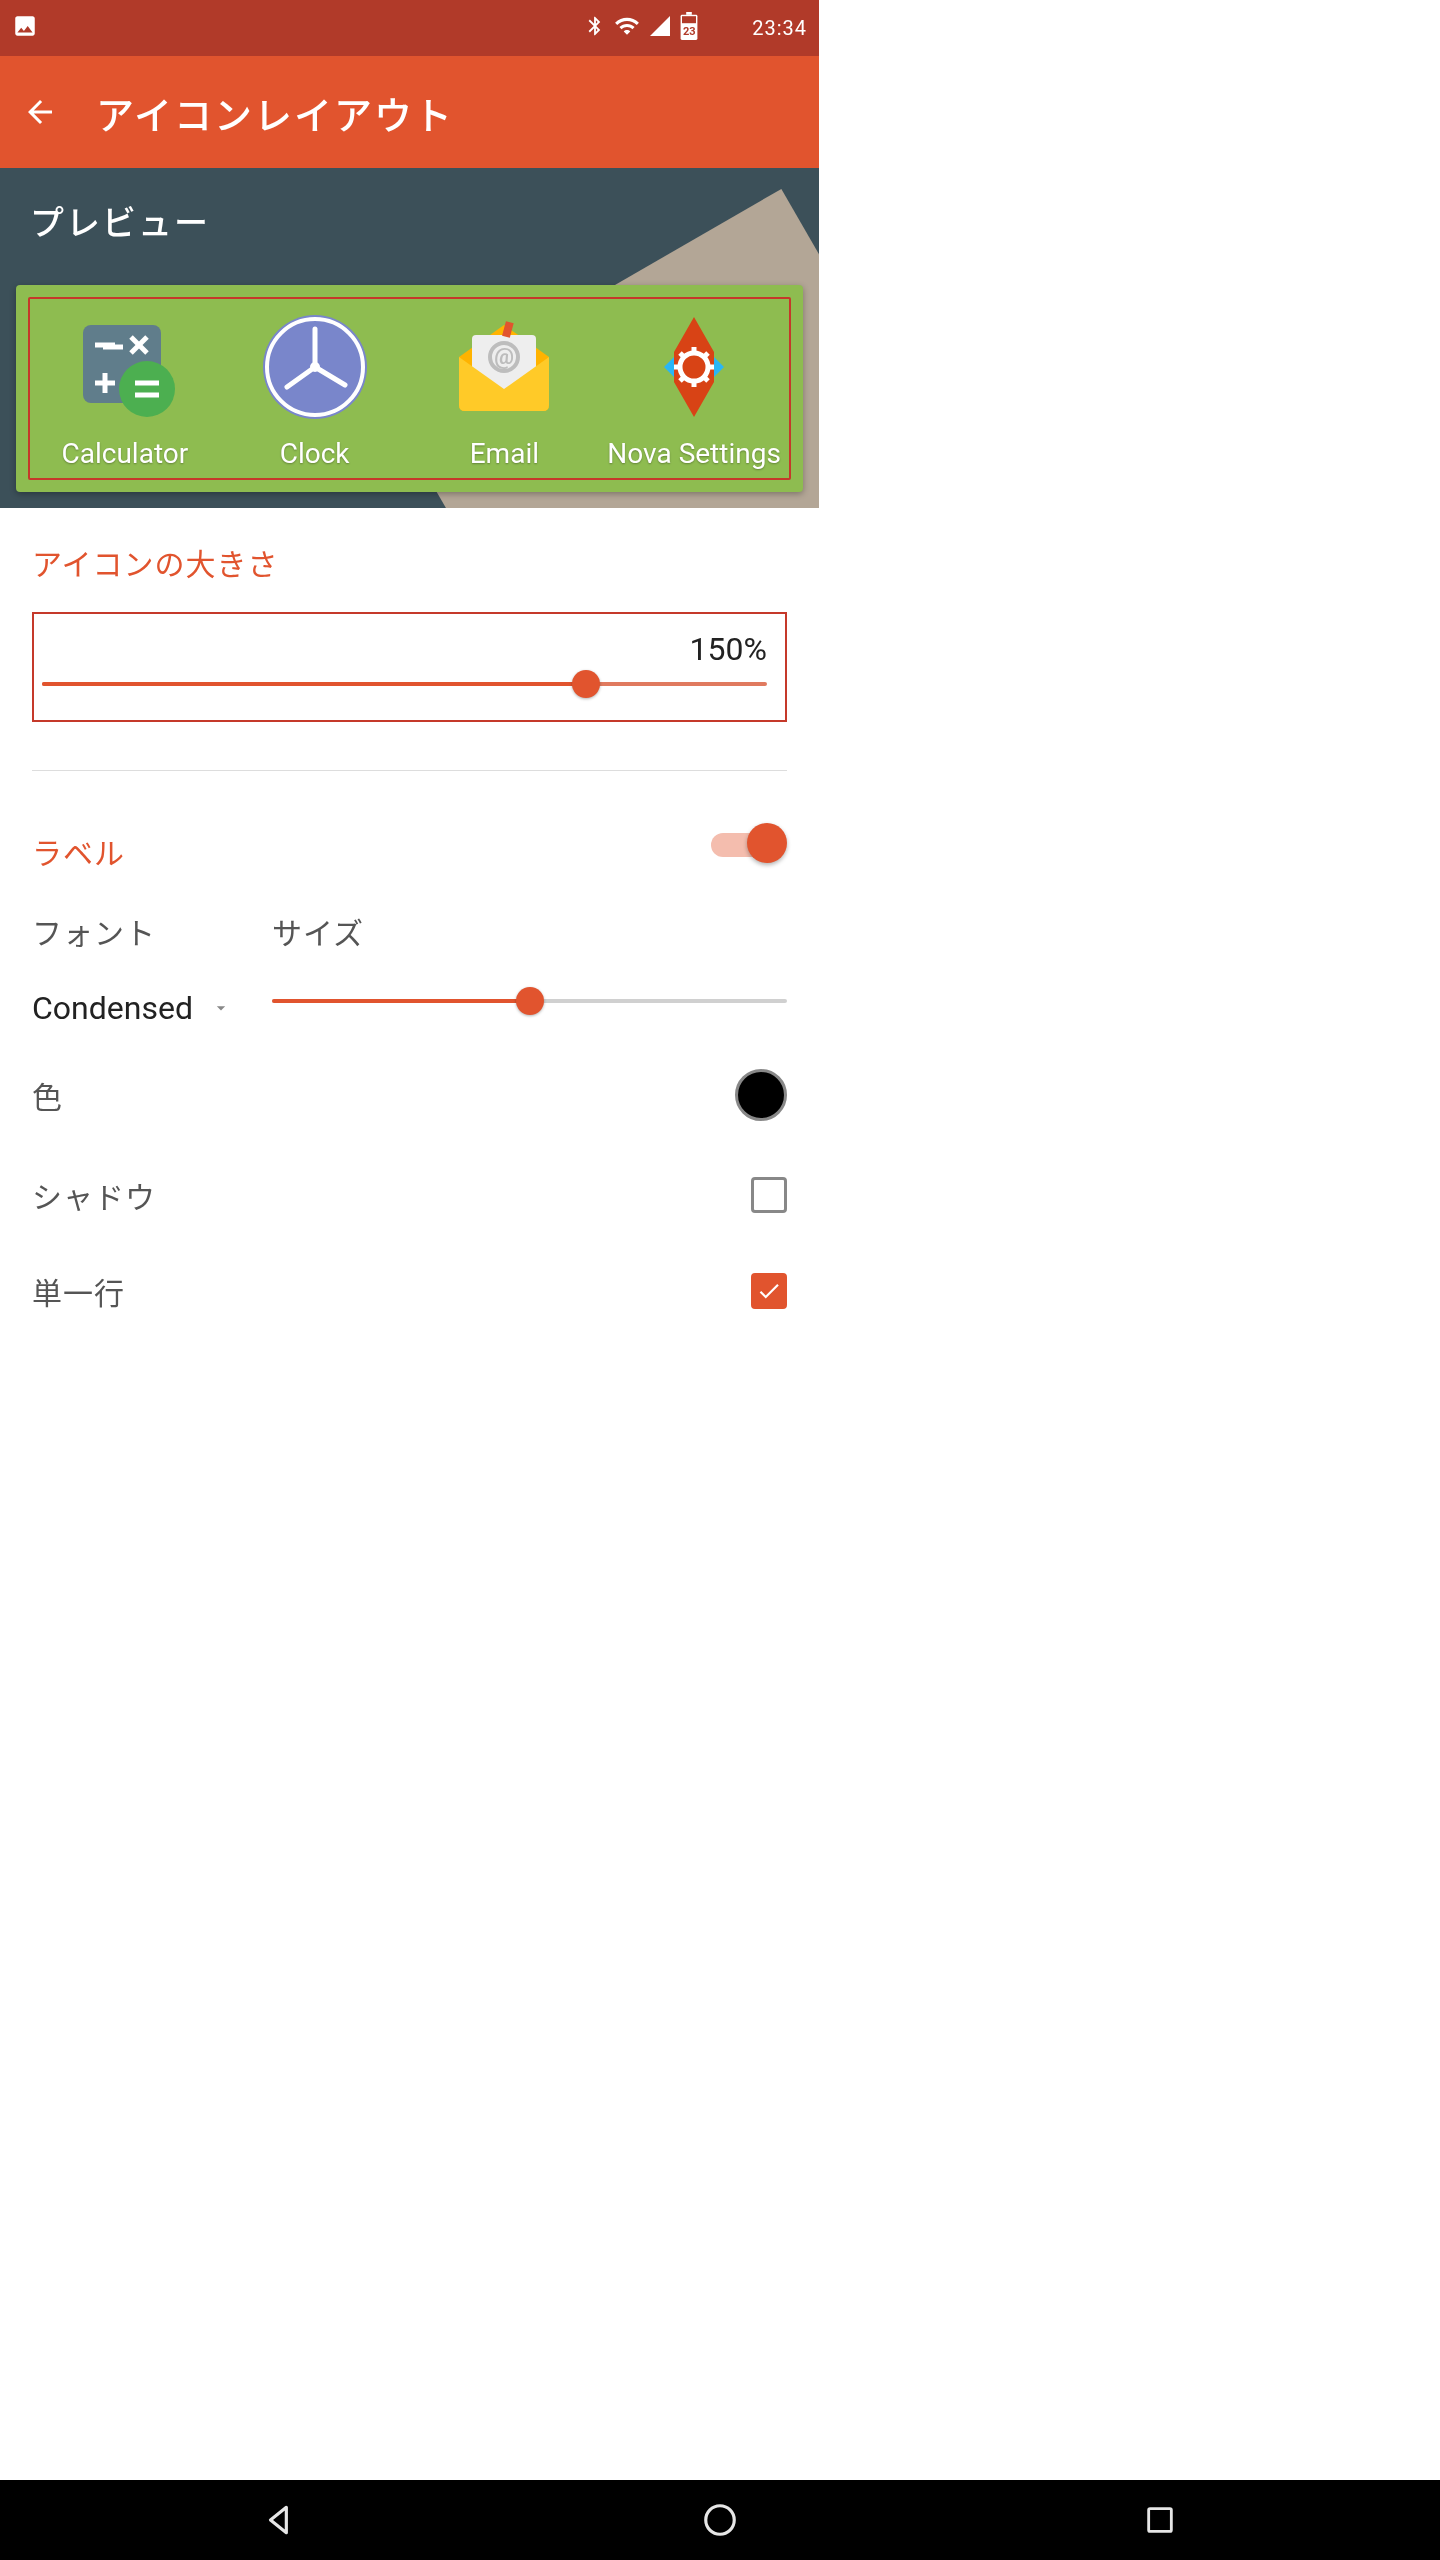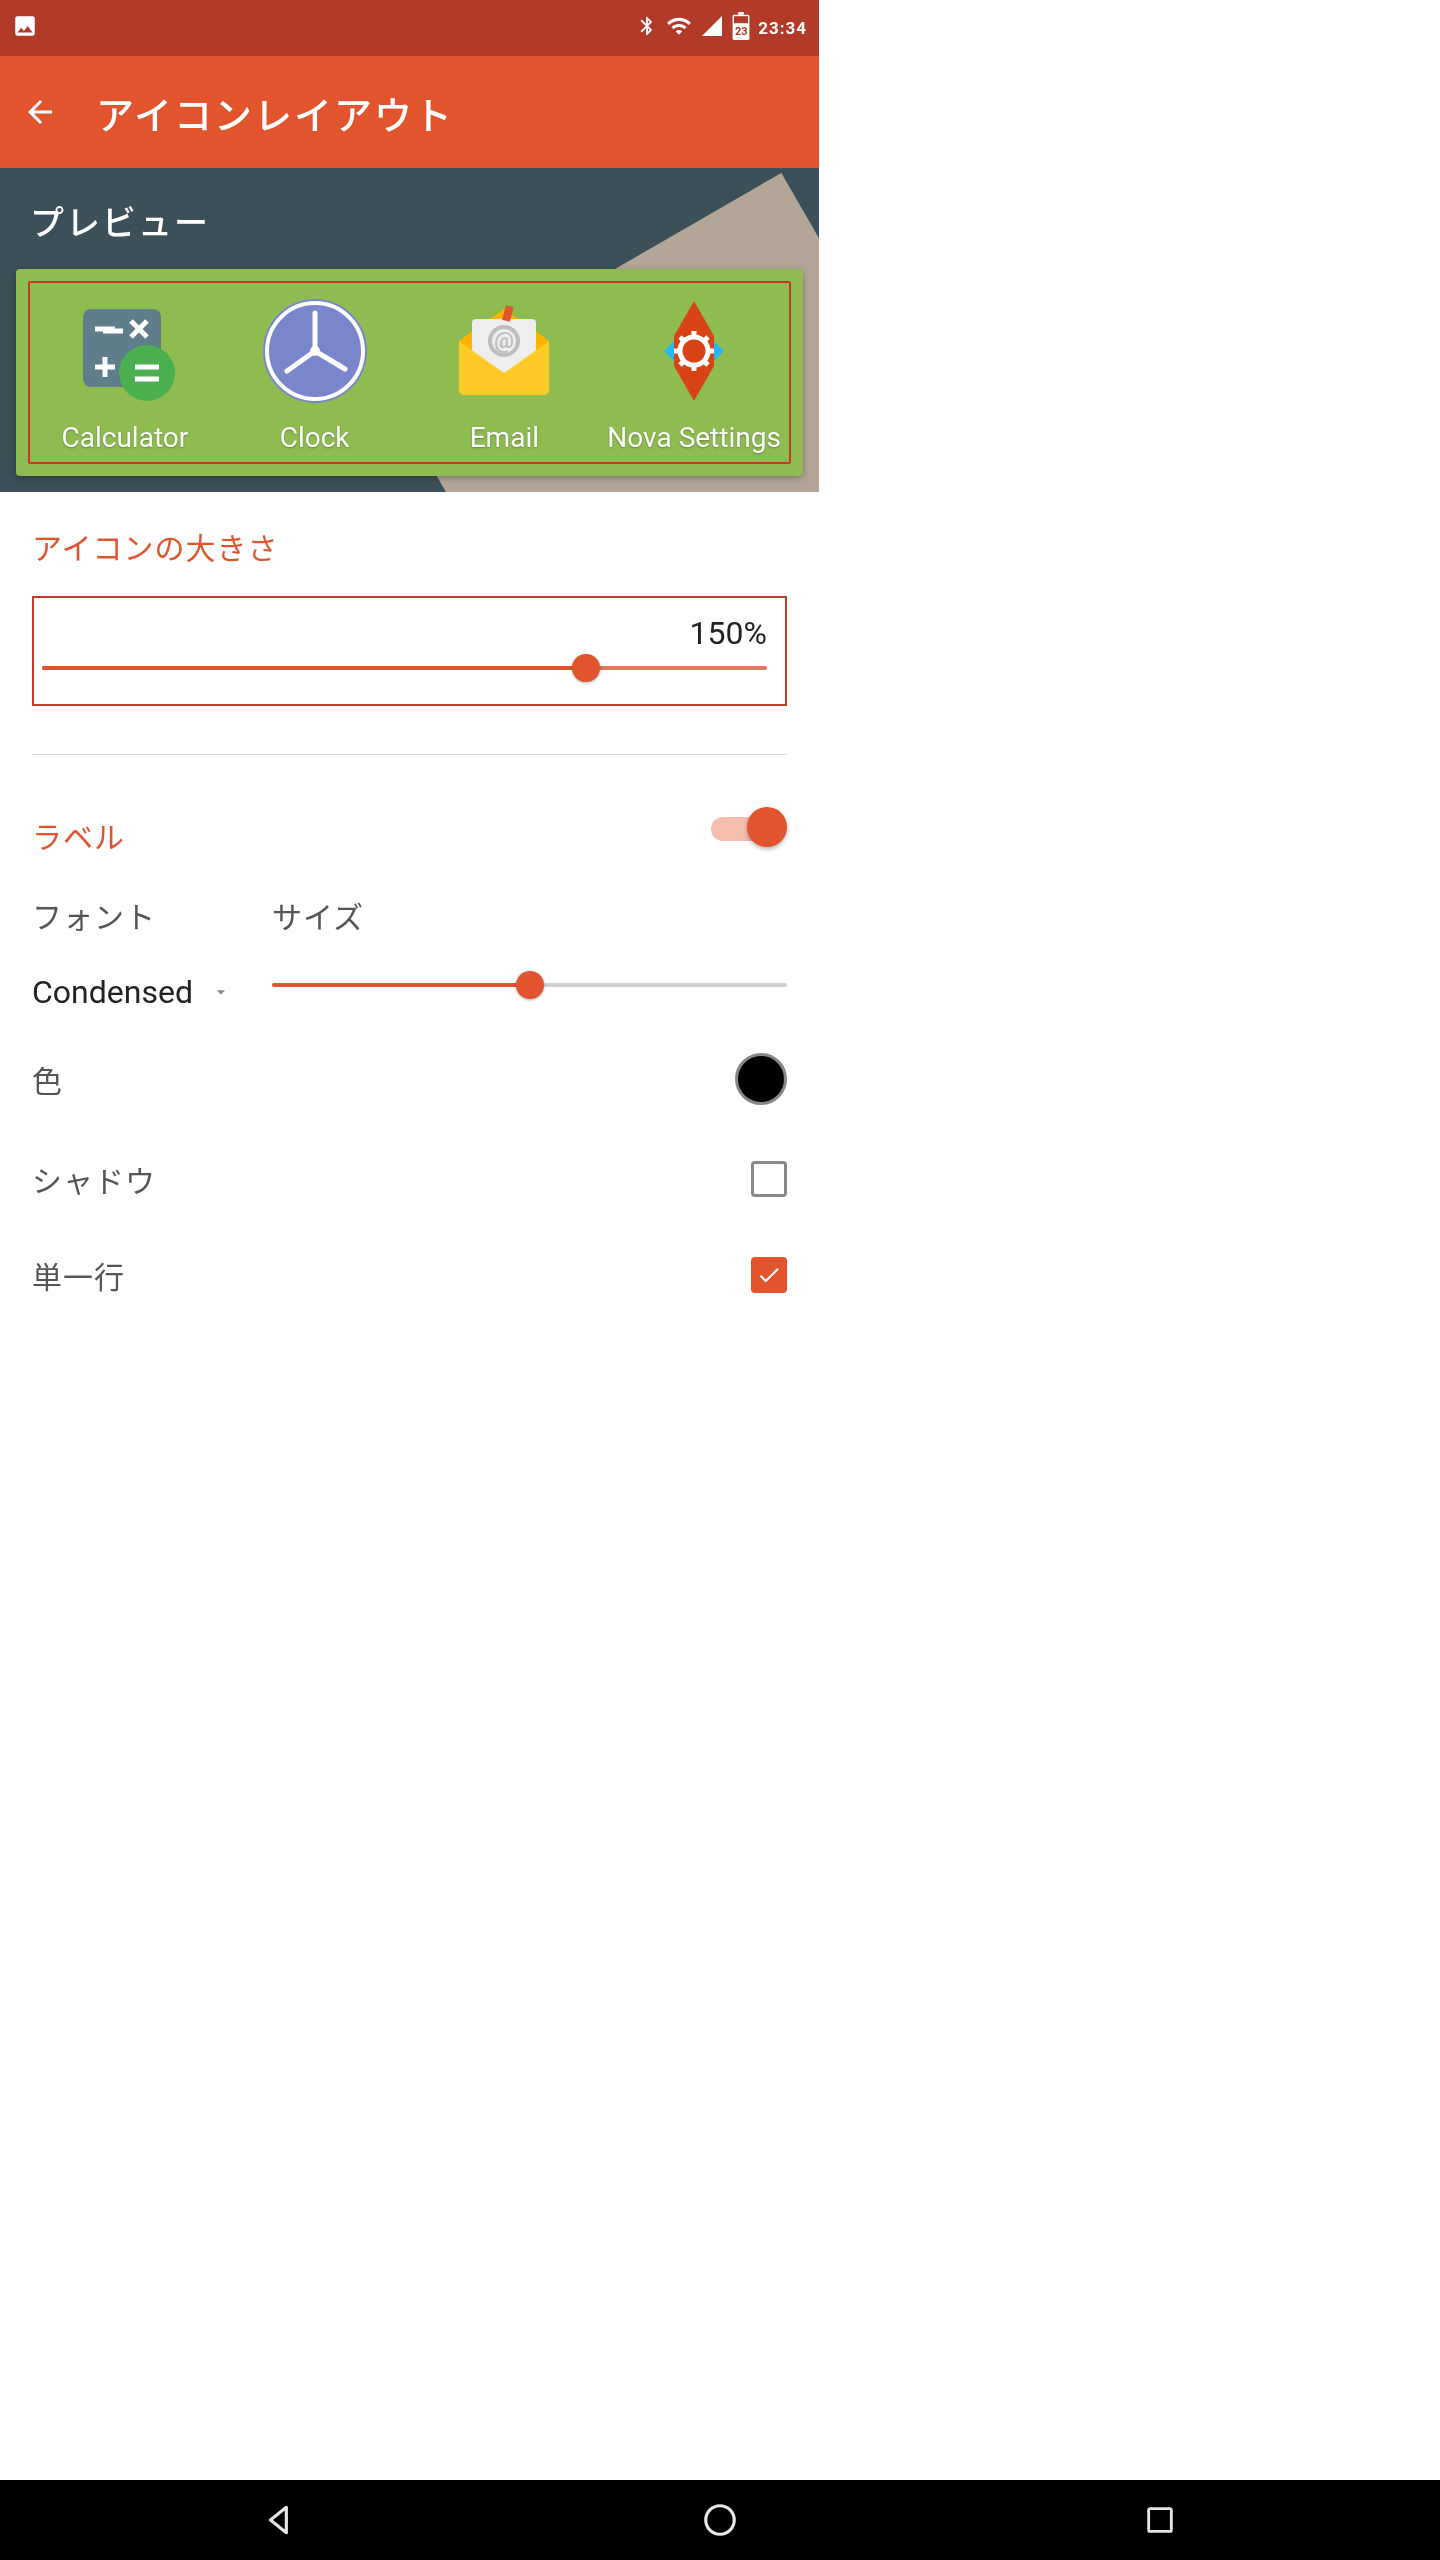--- a/index.html
+++ b/index.html
@@ -9,7 +9,7 @@
   .status-bar { height: 56px; background: #b13a29; display: flex; align-items: center; justify-content: space-between; padding: 0 12px; color: #fff; }
   .status-left, .status-right { display: flex; align-items: center; gap: 12px; }
   .status-right { gap: 8px; }
-  .status-time { font-size: 17px; font-weight: 700; letter-spacing: 1px; }
+  .status-time { font-size: 20px; font-weight: 400; letter-spacing: 1px; margin-left: 46px; }
   
   
   .app-bar { height: 112px; background: #e1542e; display: flex; align-items: center; padding: 0 20px; gap: 36px; }

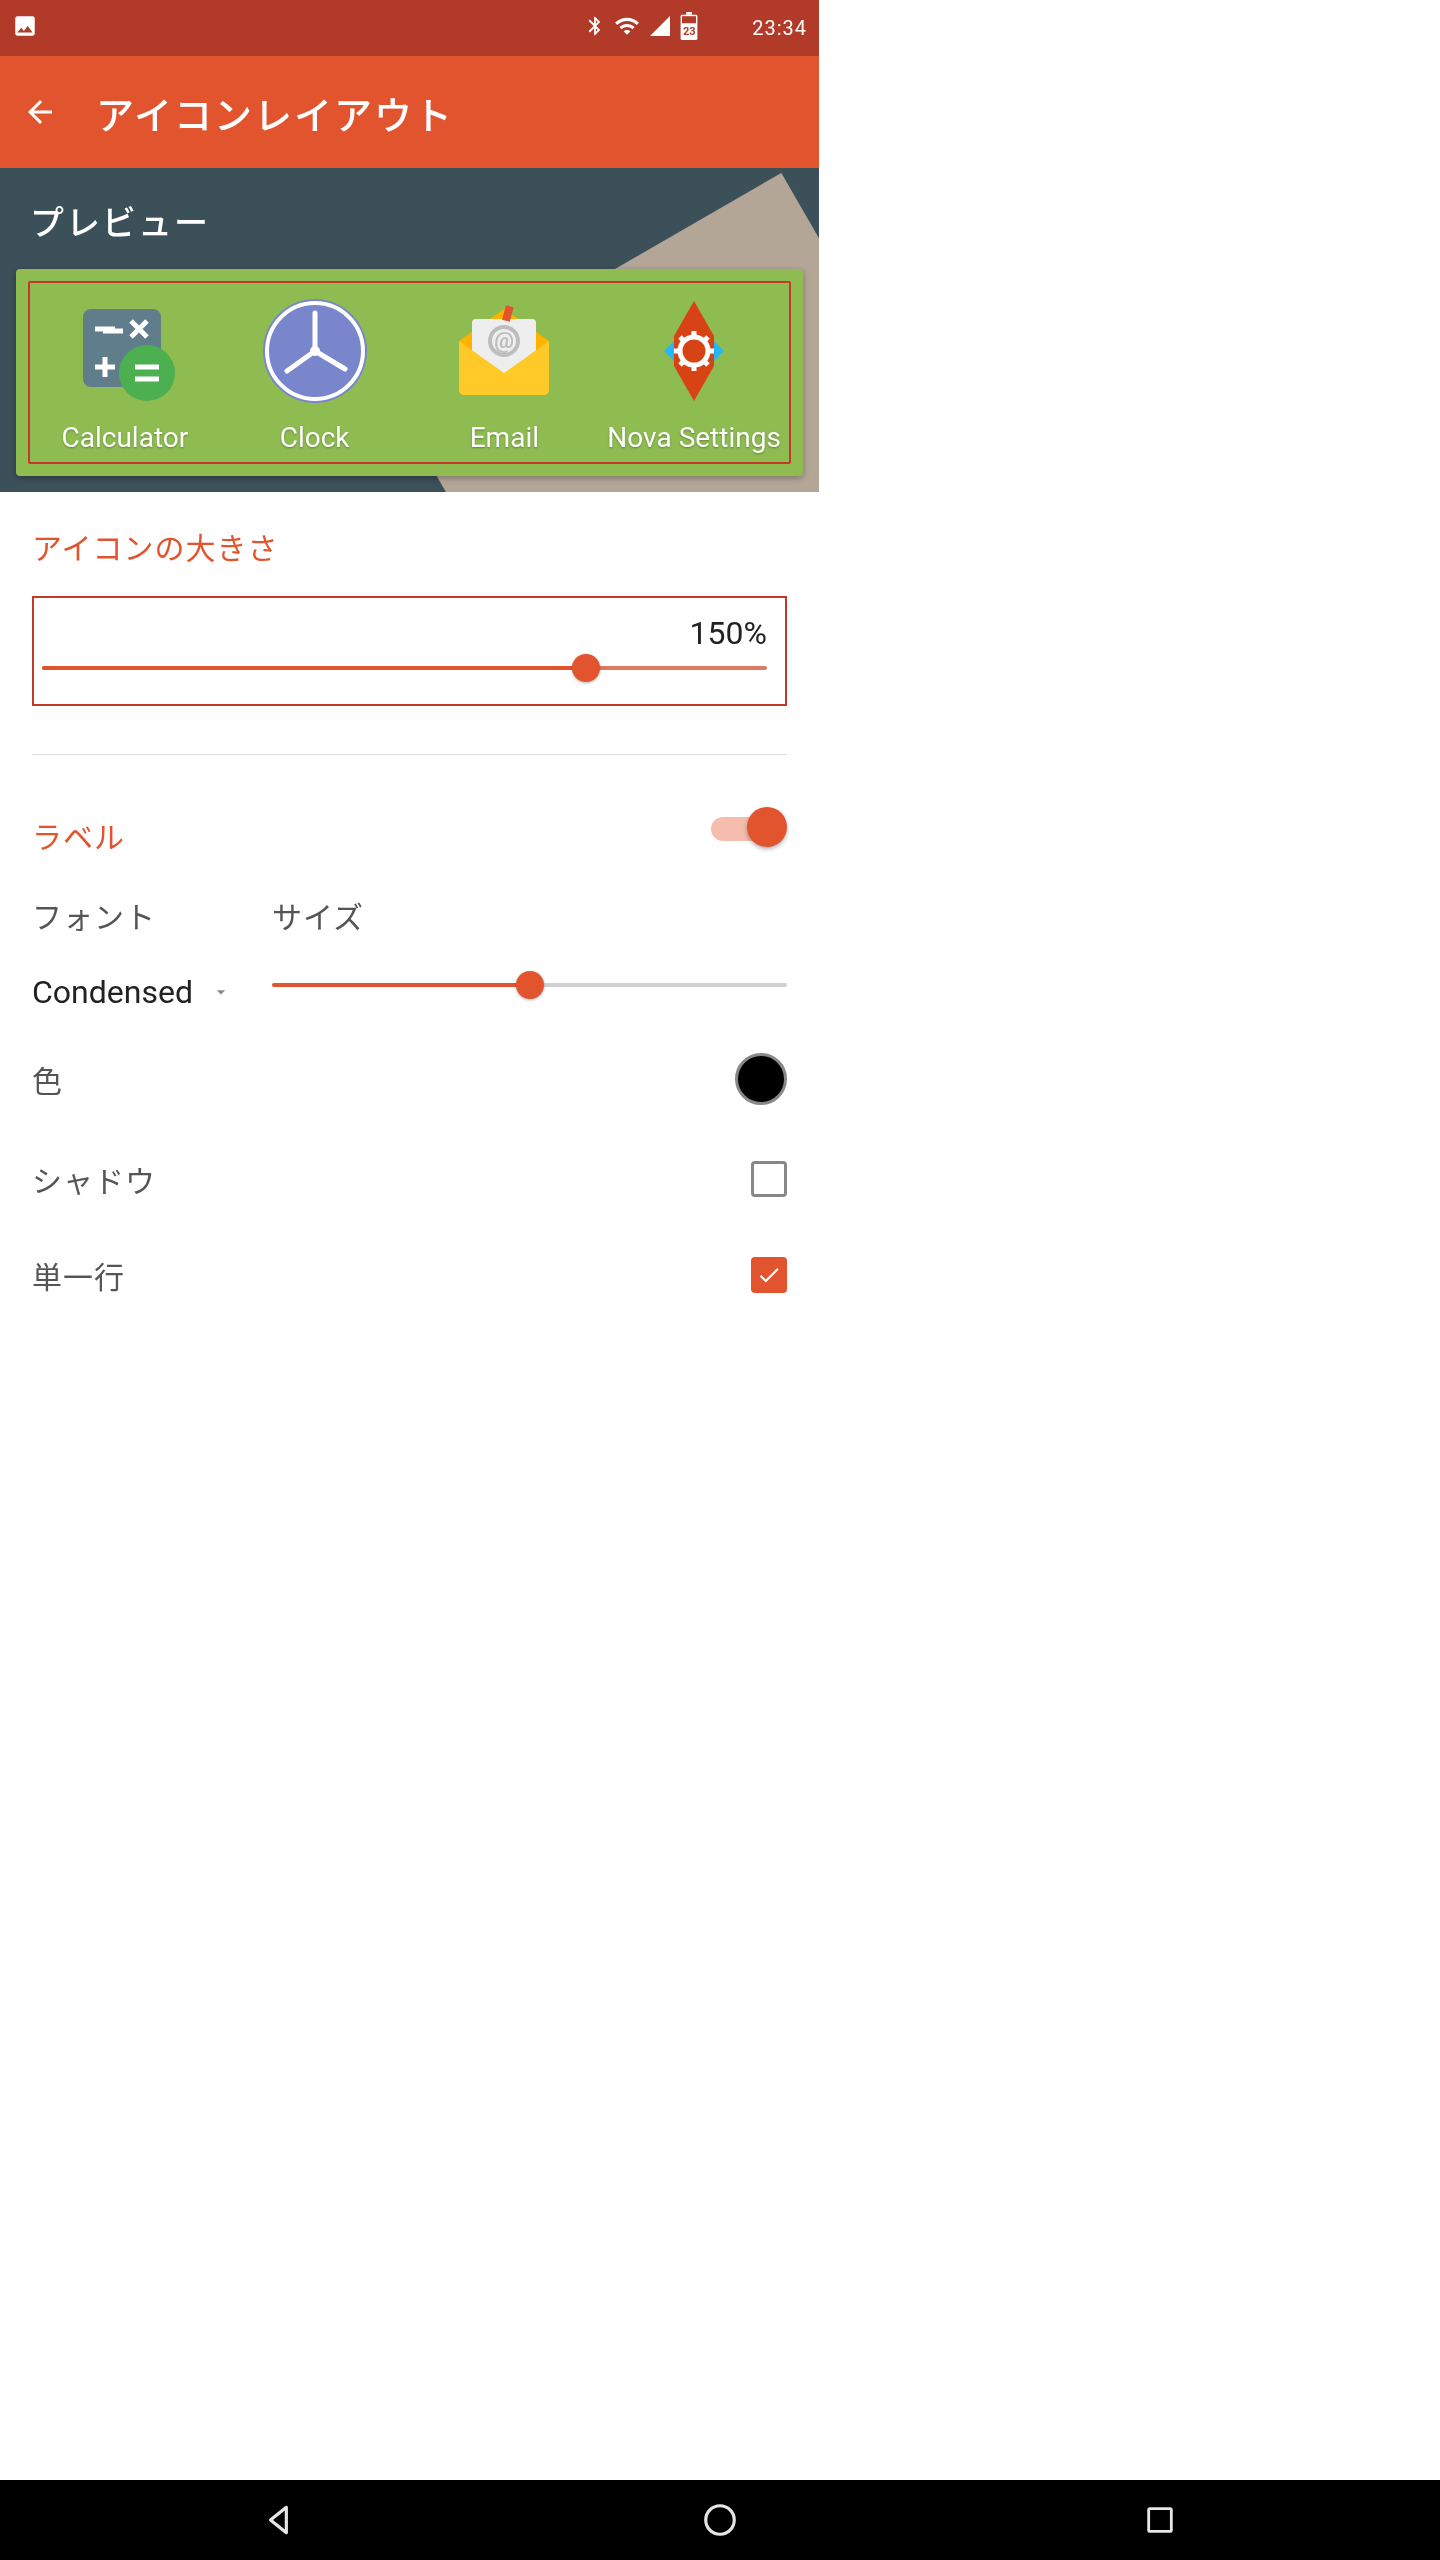--- a/index.html
+++ b/index.html
@@ -22,7 +22,7 @@
     content: ''; position: absolute; right: -80px; bottom: -120px; width: 450px; height: 350px;
     background: #b3a696; transform: rotate(-30deg); z-index: 0;
   }
-  .preview-label { color: #fff; font-size: 34px; font-weight: 500; margin: 0 0 24px 14px; position: relative; z-index: 2; letter-spacing: 2px;}
+  .preview-label { color: #fff; font-size: 34px; font-weight: 500; margin: 0 0 40px 14px; position: relative; z-index: 2; letter-spacing: 2px;}
   .preview-box { background: #8ebc50; border-radius: 4px; padding: 12px; position: relative; z-index: 2; box-shadow: 0 2px 6px rgba(0,0,0,.3); }
   .preview-inner { border: 2px solid #c5392a; border-radius: 2px; padding: 8px 0; display: flex; }
   .app-col { flex: 1; display: flex; flex-direction: column; align-items: center; gap: 10px; }

